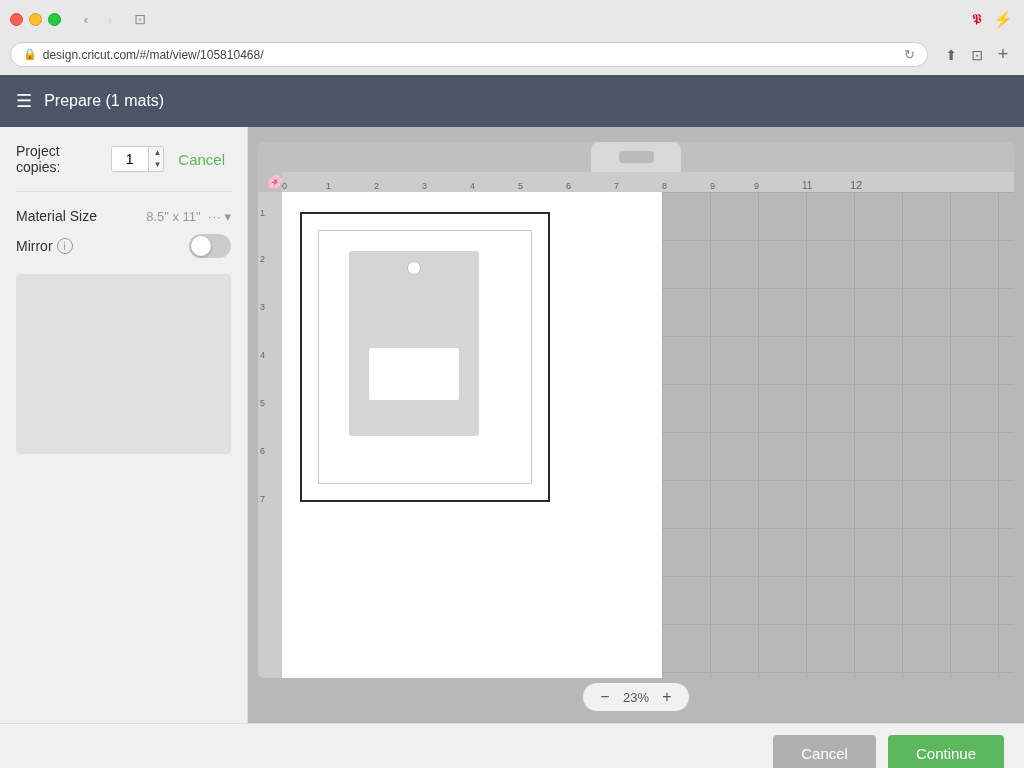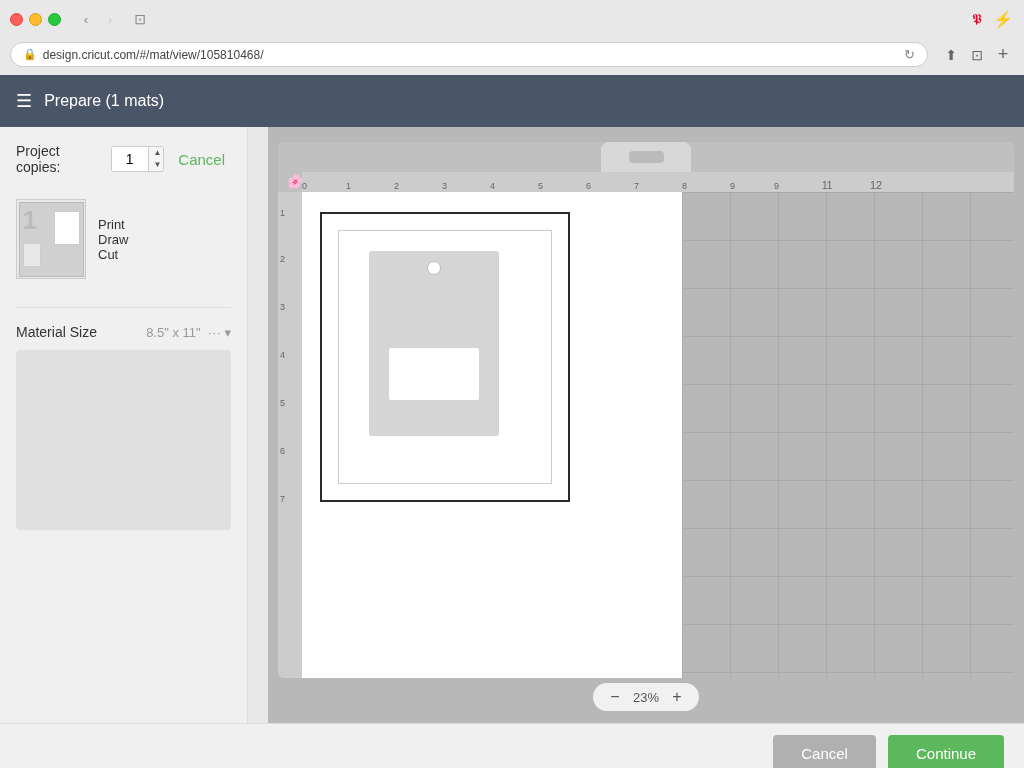--- a/index.html
+++ b/index.html
@@ -26,7 +26,7 @@
     .header-center { flex: 1; text-align: center; color: white; font-size: 16px; font-weight: 500; }
 
     
-    .main-layout { display: flex; height: calc(768px - 120px - 52px); gap: 20px; }
+    .main-layout { display: flex; height: calc(768px - 120px - 52px); }
 
     
     .left-panel { width: 248px; background: #f0f0f0; border-right: 1px solid #ddd; padding: 16px; flex-shrink: 0; }

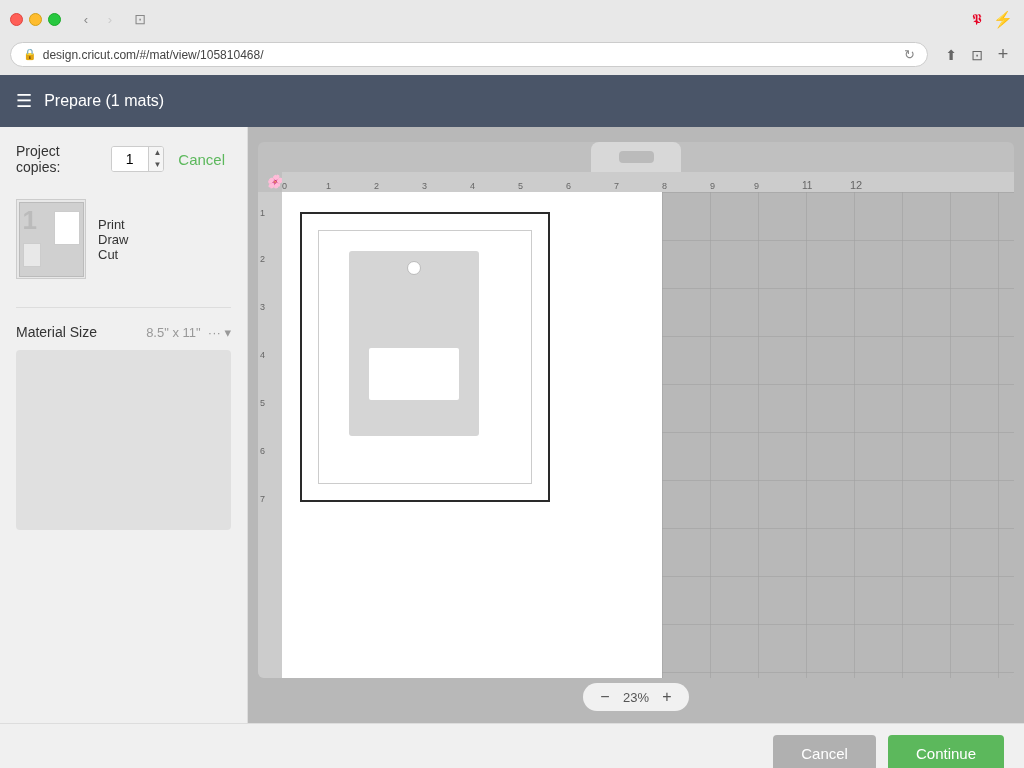--- a/index.html
+++ b/index.html
@@ -122,20 +122,6 @@
       <button class="apply-btn" style="color:#5cb85c;">Cancel</button>
     </div>
 
-    <div class="mat-preview">
-      <div class="mat-thumbnail">
-        <div style="width:65px; height:75px; background:#d0d0d0; position:relative; border:1px solid #bbb;">
-          <span style="position:absolute; top:2px; left:3px; font-size:26px; font-weight:bold; color:#bbb;">1</span>
-          <div style="position:absolute; right:3px; top:8px; width:26px; height:34px; background:white; border:1px solid #ccc;"></div>
-          <div style="position:absolute; left:3px; top:40px; width:18px; height:24px; background:#e8e8e8; border:1px solid #ccc;"></div>
-        </div>
-      </div>
-      <div class="mat-info">
-        <div style="font-size:13px; color:#333;">Print</div>
-        <div style="font-size:13px; color:#333;">Draw</div>
-        <div style="font-size:13px; color:#333;">Cut</div>
-      </div>
-    </div>
 
     <div style="height:1px; background:#ddd; margin-bottom:16px;"></div>
 

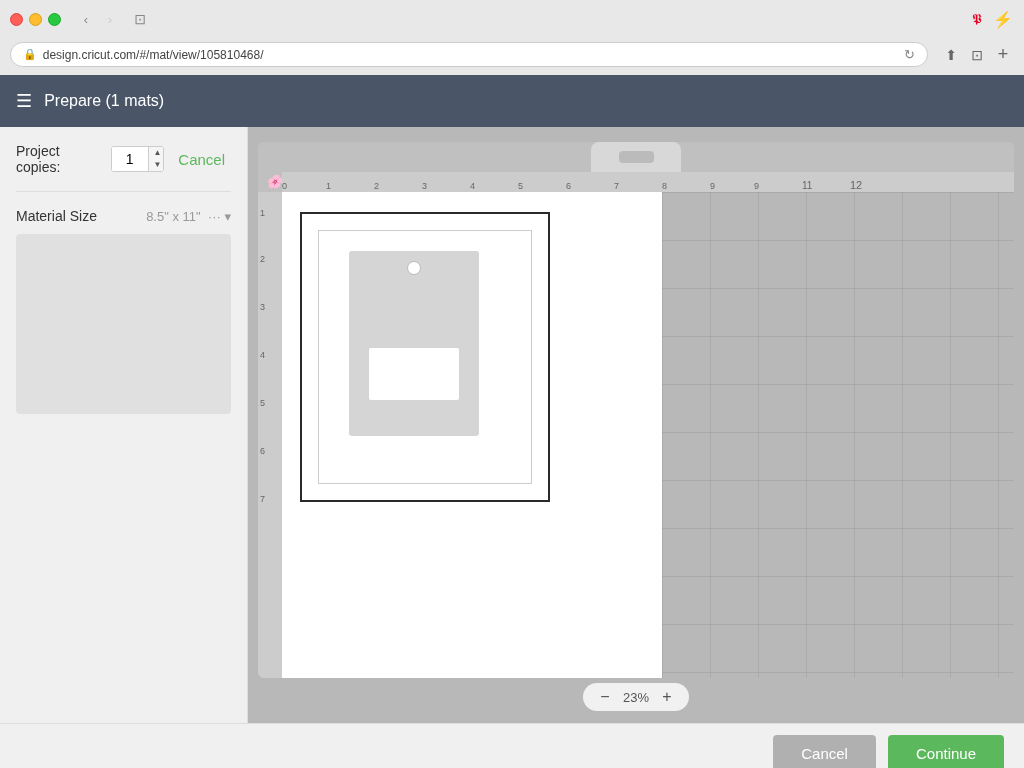--- a/index.html
+++ b/index.html
@@ -130,6 +130,15 @@
       <button class="material-dropdown" style="background:none; border:none; color:#999; font-size:13px; cursor:pointer;">8.5" x 11"&nbsp;&nbsp;···&nbsp;▾</button>
     </div>
 
+    <div class="mirror-row">
+      <div class="mirror-label">
+        <span style="font-size:14px; color:#333;">Mirror</span>
+        <div class="info-icon">i</div>
+      </div>
+      <div class="toggle off">
+        <div class="toggle-thumb"></div>
+      </div>
+    </div>
 
     <div class="left-panel-bottom"></div>
 

